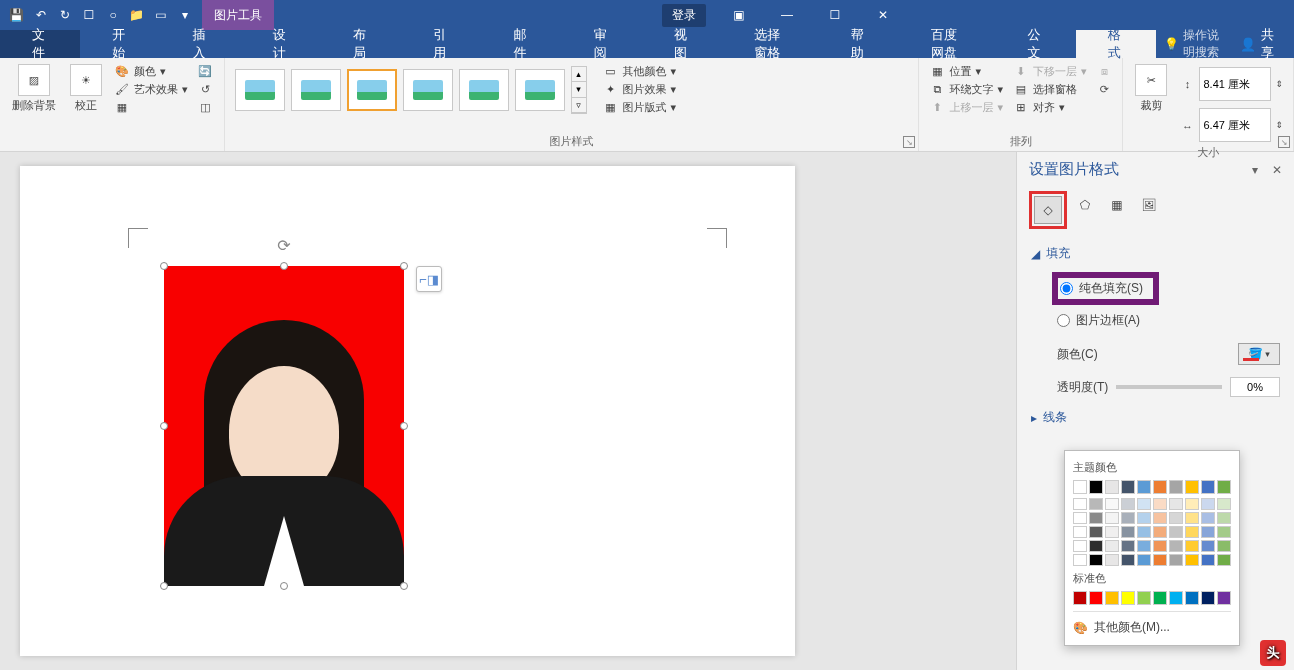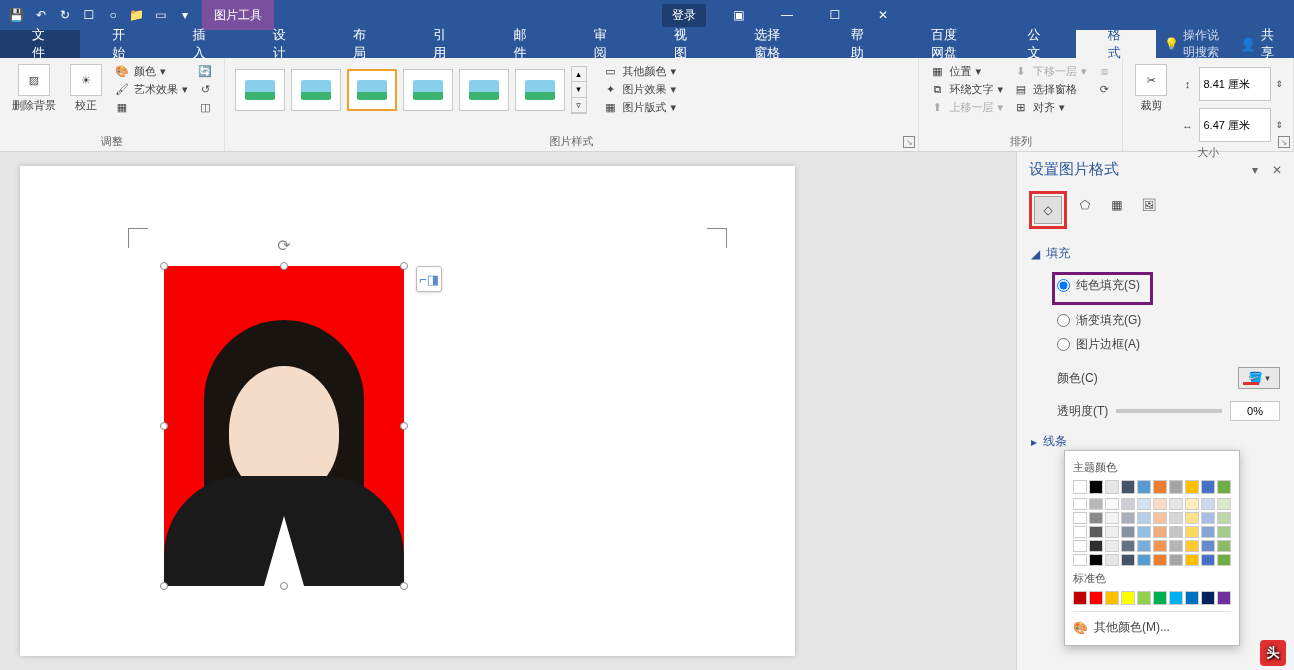--- a/index.html
+++ b/index.html
@@ -173,7 +173,6 @@
           </div>
       </div>
     </div>
-    <div class="group-label">调整</div>
   </div>
 
   <div class="ribbon-group" style="flex:1">

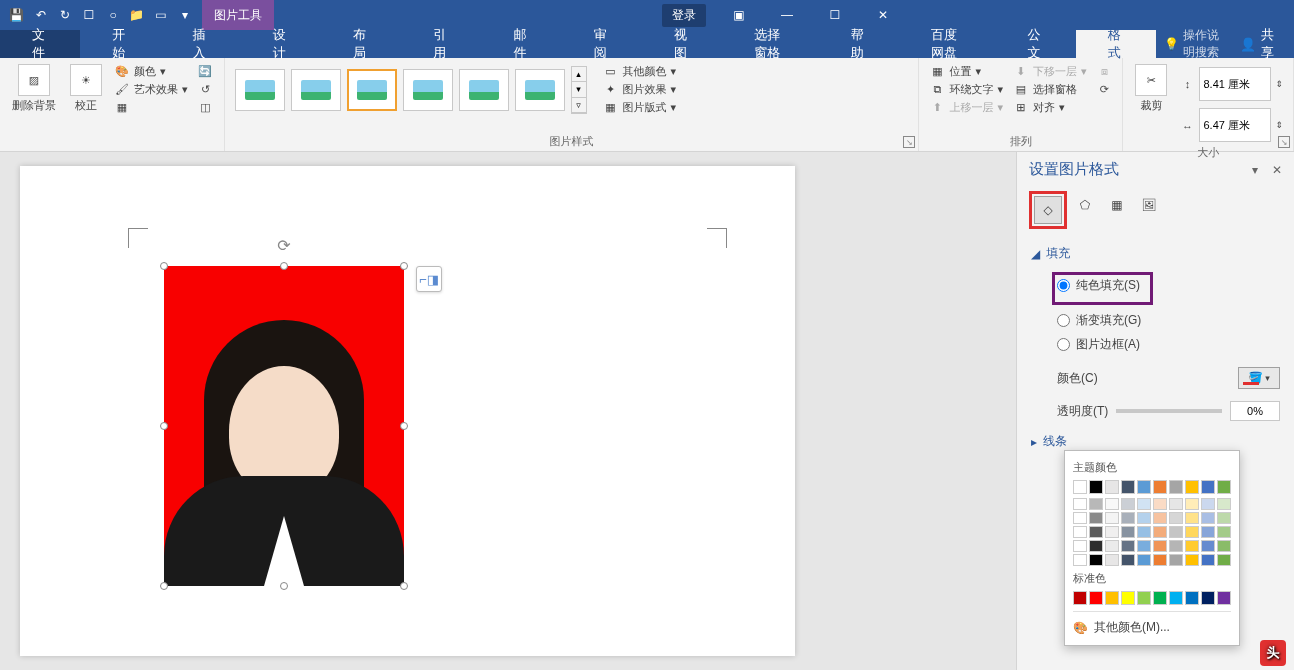--- a/index.html
+++ b/index.html
@@ -66,7 +66,7 @@
 .fill-opts { padding: 4px 10px 6px 40px; display: flex; flex-direction: column; gap: 7px; }
 .radio-row { display: flex; align-items: center; gap: 6px; cursor: pointer; font-size: 12px; }
 .radio-row input { margin: 0; }
-.radio-row.hl { border: 3px solid #701a75; padding: 2px 10px 8px 2px; margin-left: -5px; width: fit-content; }
+.radio-row.hl { border: 6px solid #701a75; padding: 2px 10px 2px 2px; margin-left: -5px; width: fit-content; }
 .color-row { display: flex; align-items: center; justify-content: space-between; padding: 8px 14px 6px 40px; }
 .color-btn { width: 42px; height: 22px; border: 1px solid #a0a0a0; background: #e8e8e8; display:flex; align-items:center; justify-content:center; cursor:pointer; position:relative; gap:2px; }
 .color-btn .swatch { width:16px; height:3px; background:#e03030; position:absolute; bottom:3px; left:4px; }

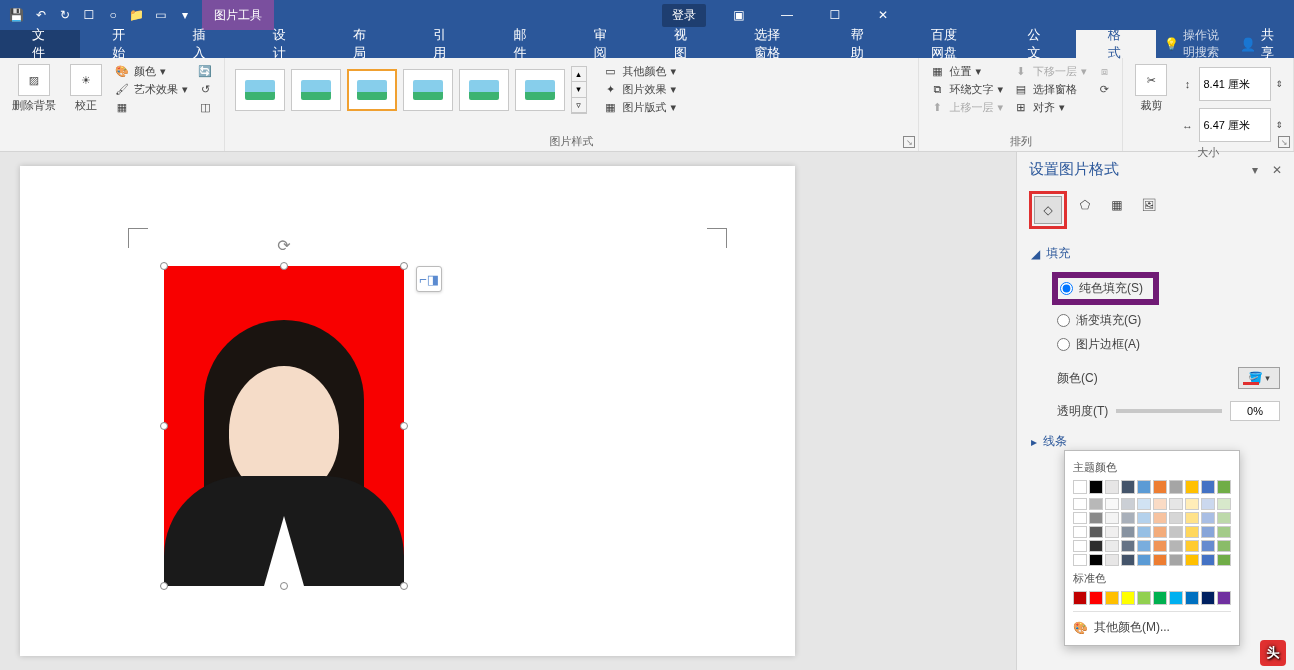--- a/index.html
+++ b/index.html
@@ -350,10 +350,6 @@
         </label>
       <label class="radio-row">
           <input type="radio" name="fill" style="">
-          <span>渐变填充(G)</span>
-        </label>
-      <label class="radio-row">
-          <input type="radio" name="fill" style="">
           <span>图片边框(A)</span>
         </label>
     </div>

